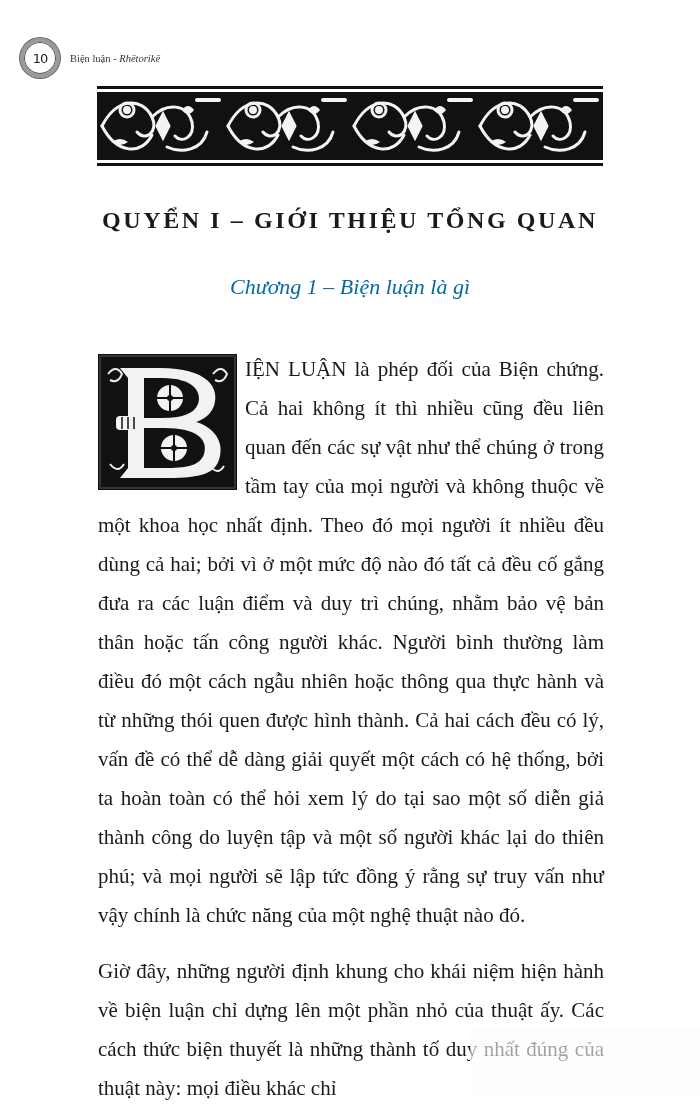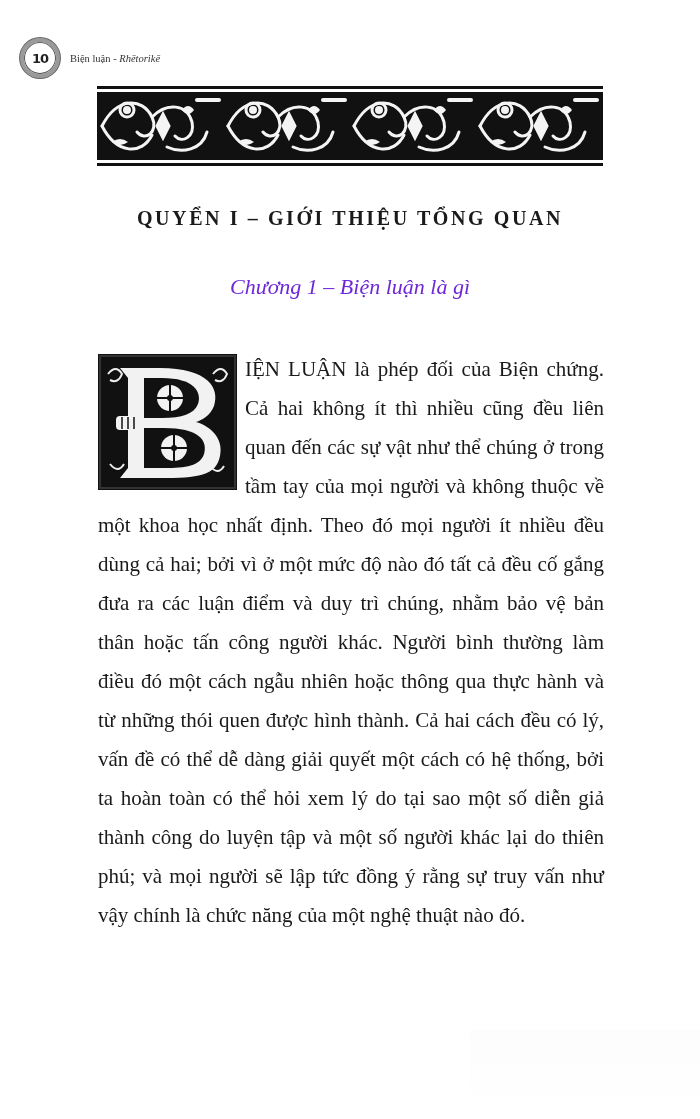--- a/index.html
+++ b/index.html
@@ -6,7 +6,7 @@
   body { width:700px; height:1119px; position:relative; overflow:hidden; font-family:"Liberation Serif", "DejaVu Serif", serif; color:#1a1a1a; }
   .header { position:absolute; left:20px; top:36px; height:44px; display:flex; align-items:center; }
   .page-badge { width:40px; height:40px; border-radius:50%; border:4px solid #9a9a9a; box-shadow: inset 0 0 0 1px #555, 0 0 0 1px #666; display:flex; align-items:center; justify-content:center; background:#fff; box-sizing:border-box; }
-  .page-badge span { font-family:"DejaVu Sans", sans-serif; font-size:13px; font-weight:bold; color:#222; letter-spacing:-1px; }
+  .page-badge span { font-family:"DejaVu Sans", sans-serif; font-size:13px; font-weight:normal; color:#222; letter-spacing:-1px; }
   .running-head { margin-left:10px; font-family:Liberation Serif, serif; font-size:10.5px; color:#333; }
   .running-head em { font-style:italic; }
   .ornament { position:absolute; left:97px; top:86px; width:506px; height:80px; box-sizing:border-box; border-top:3px solid #111; border-bottom:3px solid #111; padding:3px 0; background:#fff; }

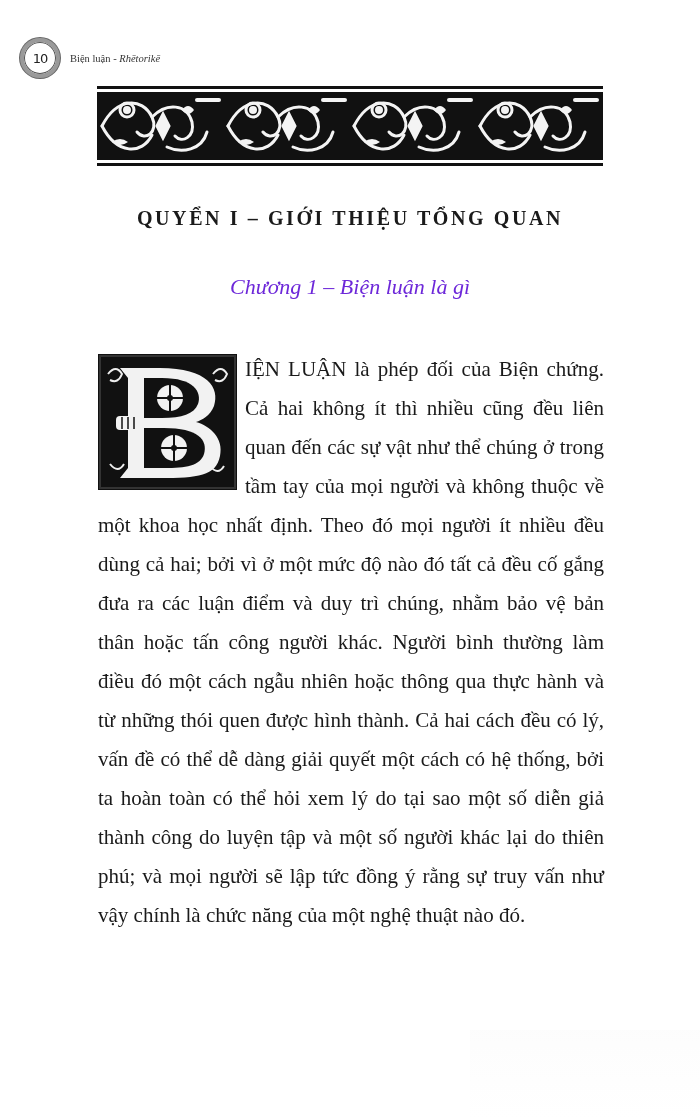--- a/index.html
+++ b/index.html
@@ -12,7 +12,7 @@
   .ornament { position:absolute; left:97px; top:86px; width:506px; height:80px; box-sizing:border-box; border-top:3px solid #111; border-bottom:3px solid #111; padding:3px 0; background:#fff; }
   .ornament-inner { width:100%; height:100%; background:#111; position:relative; overflow:hidden; }
   .ornament svg { display:block; }
-  .book-title { position:absolute; left:0; width:700px; top:207px; text-align:center; font-size:20px; font-weight:bold; letter-spacing:2.6px; color:#1a1a1a; }
+  .book-title { position:absolute; left:0; width:700px; top:207px; text-align:center; font-size:24px; font-weight:bold; letter-spacing:2.6px; color:#1a1a1a; }
   .chapter-title { position:absolute; left:0; width:700px; top:274px; text-align:center; font-size:22px; font-style:italic; color:#6d28d9; }
   .body { position:absolute; left:98px; top:350px; width:506px; font-size:21px; line-height:39px; text-align:justify; }
   .dropcap { float:left; width:139px; height:136px; margin:4px 8px 0 0; background:#111; position:relative; }

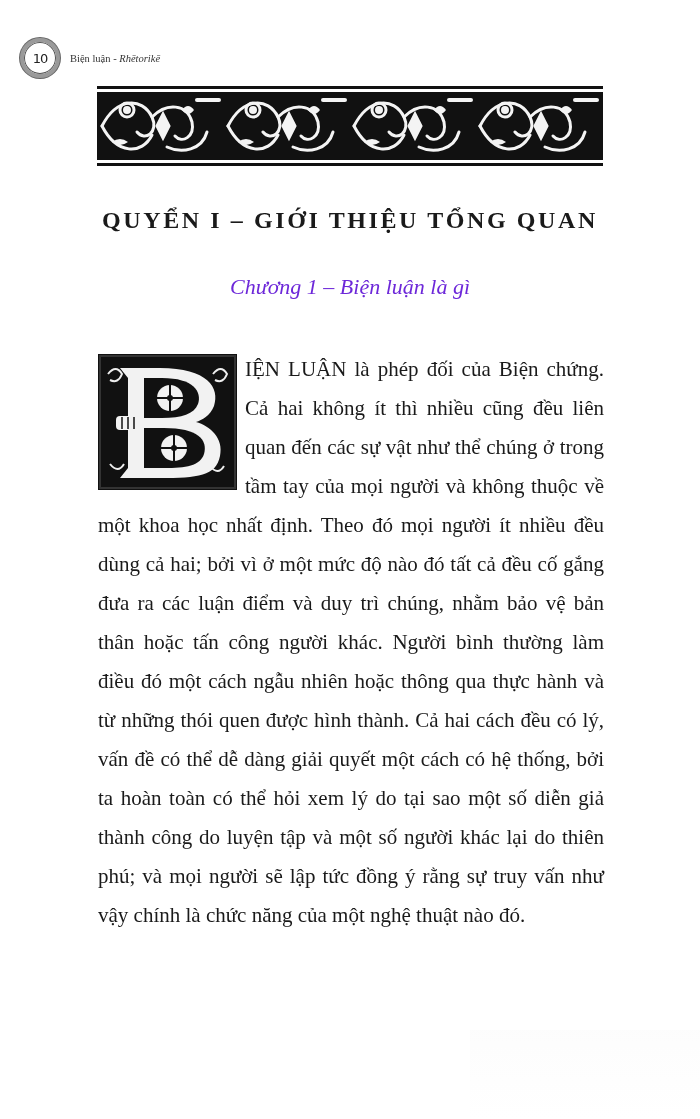--- a/index.html
+++ b/index.html
@@ -13,7 +13,7 @@
   .ornament-inner { width:100%; height:100%; background:#111; position:relative; overflow:hidden; }
   .ornament svg { display:block; }
   .book-title { position:absolute; left:0; width:700px; top:207px; text-align:center; font-size:24px; font-weight:bold; letter-spacing:2.6px; color:#1a1a1a; }
-  .chapter-title { position:absolute; left:0; width:700px; top:274px; text-align:center; font-size:22px; font-style:italic; color:#6d28d9; }
+  .chapter-title { position:absolute; left:0; width:700px; top:274px; text-align:center; font-size:22px; font-style:italic; color:#0369a1; }
   .body { position:absolute; left:98px; top:350px; width:506px; font-size:21px; line-height:39px; text-align:justify; }
   .dropcap { float:left; width:139px; height:136px; margin:4px 8px 0 0; background:#111; position:relative; }
   .dropcap svg { display:block; }

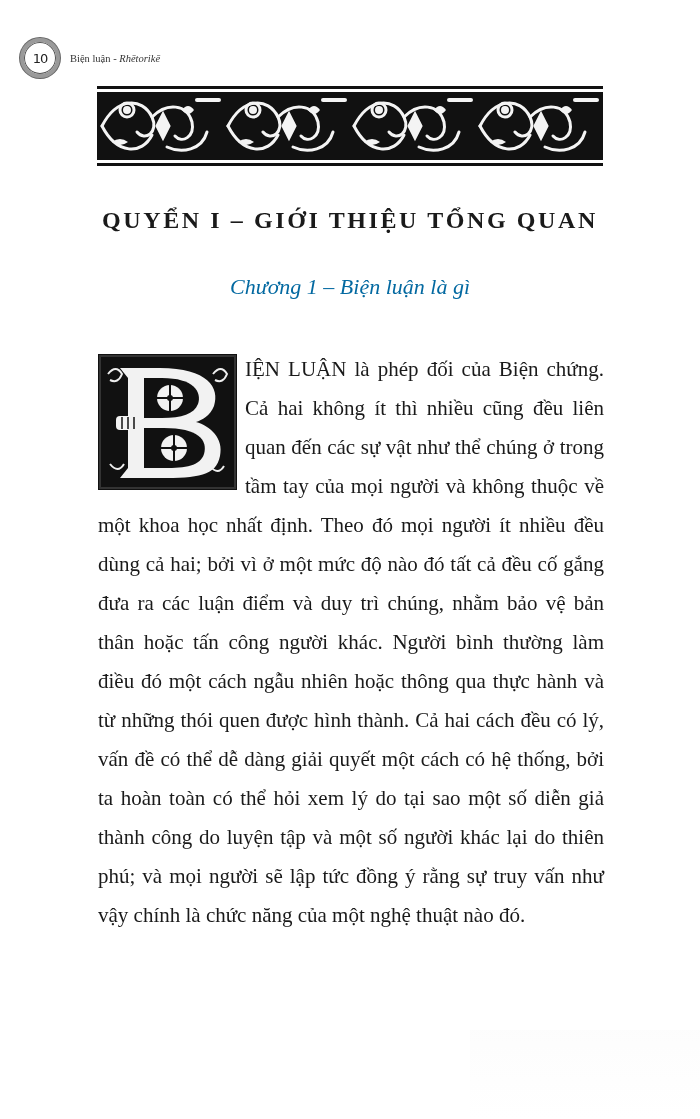--- a/index.html
+++ b/index.html
@@ -94,6 +94,7 @@
     </svg>
   </div>
   <p class="para">IỆN LUẬN là phép đối của Biện chứng. Cả hai không ít thì nhiều cũng đều liên quan đến các sự vật như thể chúng ở trong tầm tay của mọi người và không thuộc về một khoa học nhất định. Theo đó mọi người ít nhiều đều dùng cả hai; bởi vì ở một mức độ nào đó tất cả đều cố gắng đưa ra các luận điểm và duy trì chúng, nhằm bảo vệ bản thân hoặc tấn công người khác. Người bình thường làm điều đó một cách ngẫu nhiên hoặc thông qua thực hành và từ những thói quen được hình thành. Cả hai cách đều có lý, vấn đề có thể dễ dàng giải quyết một cách có hệ thống, bởi ta hoàn toàn có thể hỏi xem lý do tại sao một số diễn giả thành công do luyện tập và một số người khác lại do thiên phú; và mọi người sẽ lập tức đồng ý rằng sự truy vấn như vậy chính là chức năng của một nghệ thuật nào đó.</p>
+  <p class="para">Giờ đây, những người định khung cho khái niệm hiện hành về biện luận chỉ dựng lên một phần nhỏ của thuật ấy. Các cách thức biện thuyết là những thành tố duy nhất đúng của thuật này: mọi điều khác chỉ</p>
 </div>
 
 <div class="smudge"></div>

